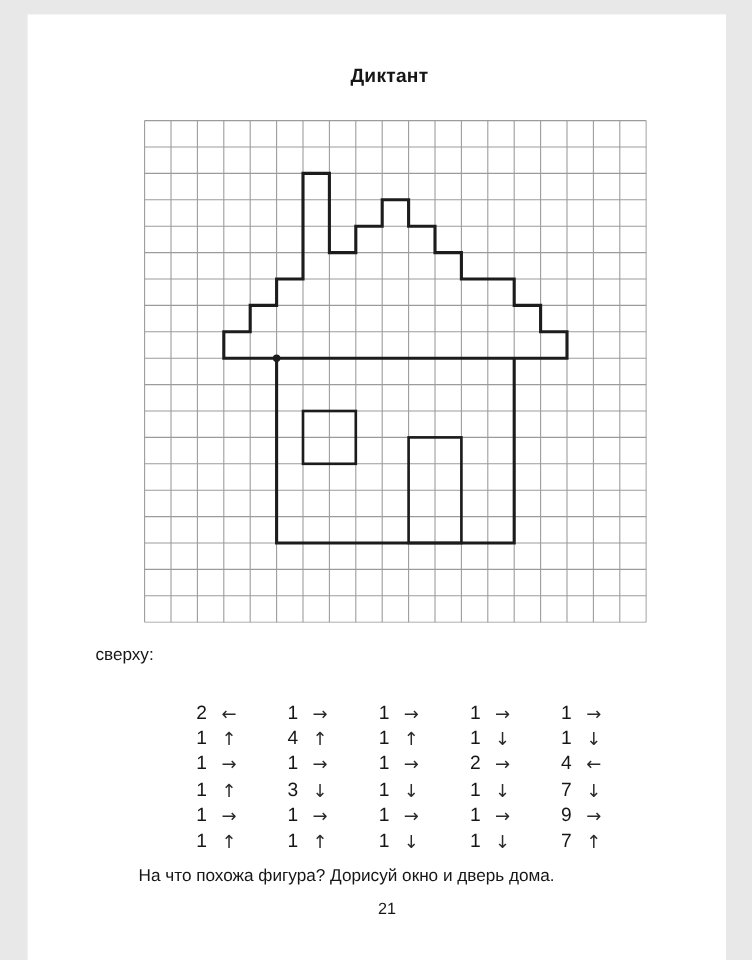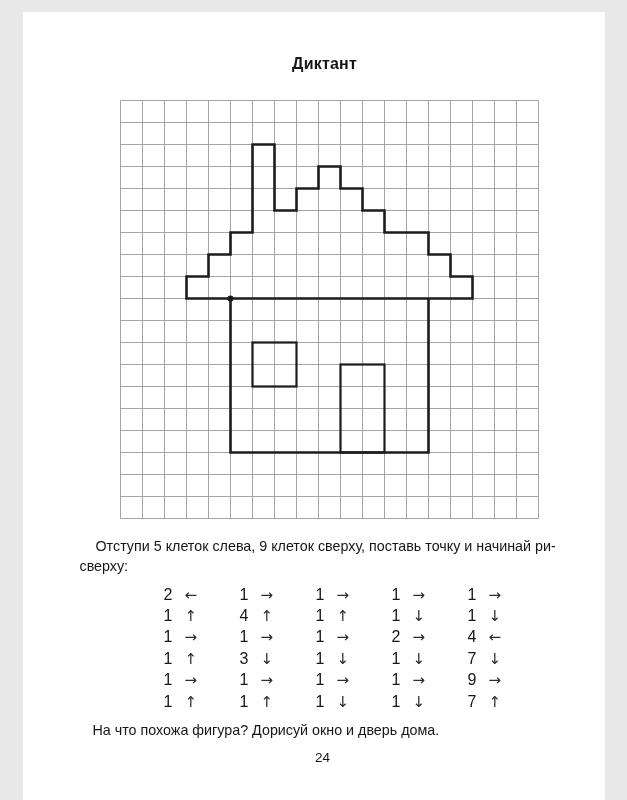--- a/index.html
+++ b/index.html
@@ -94,7 +94,6 @@
       </svg></div>
 
   <div class="instruction">
-    <div class="l1">Отступи 5 клеток слева, 9 клеток сверху, поставь точку и начинай ри-</div>
     <div class="l2">сверху:</div>
   </div>
 

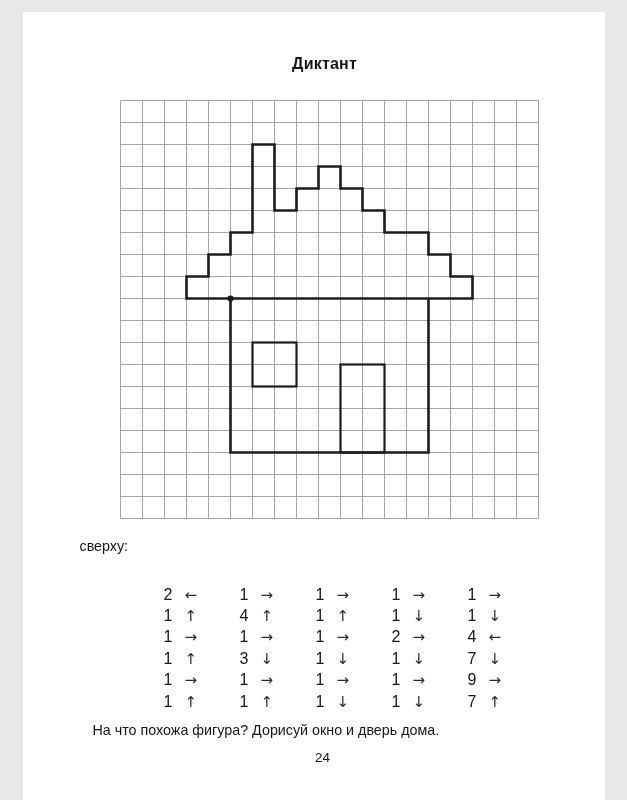--- a/index.html
+++ b/index.html
@@ -30,7 +30,7 @@
     font-family:"DejaVu Sans","Liberation Sans",sans-serif;
   }
   .question{
-    position:absolute; left:70px; top:710px; width:500px; font-size:14.3px;
+    position:absolute; left:93px; top:710px; width:500px; font-size:14.3px;
   }
   .page-num{
     position:absolute; top:738px; left:0; width:600px;

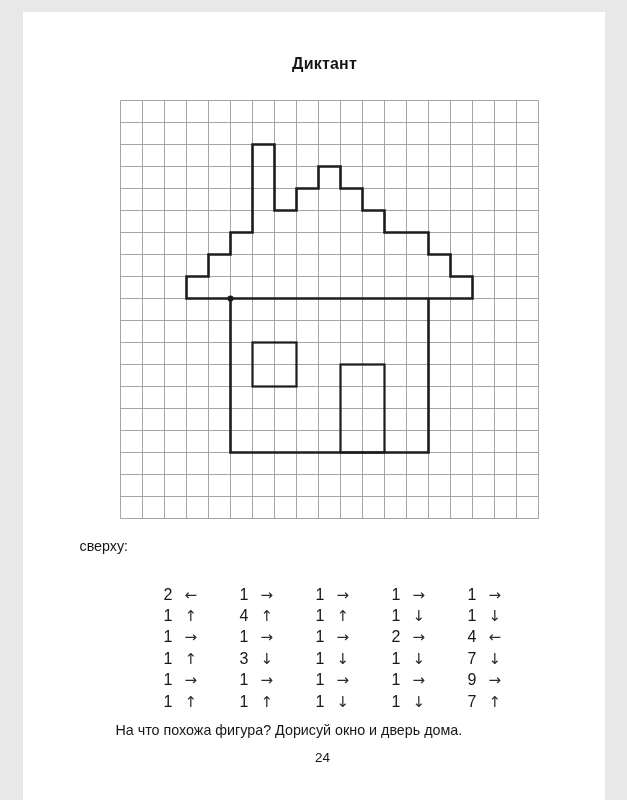--- a/index.html
+++ b/index.html
@@ -234,7 +234,7 @@
 
   <div class="question">На что похожа фигура? Дорисуй окно и дверь дома.</div>
 
-  <div class="page-num">24</div>
+  <div class="page-num">21</div>
 
 </div>
 

